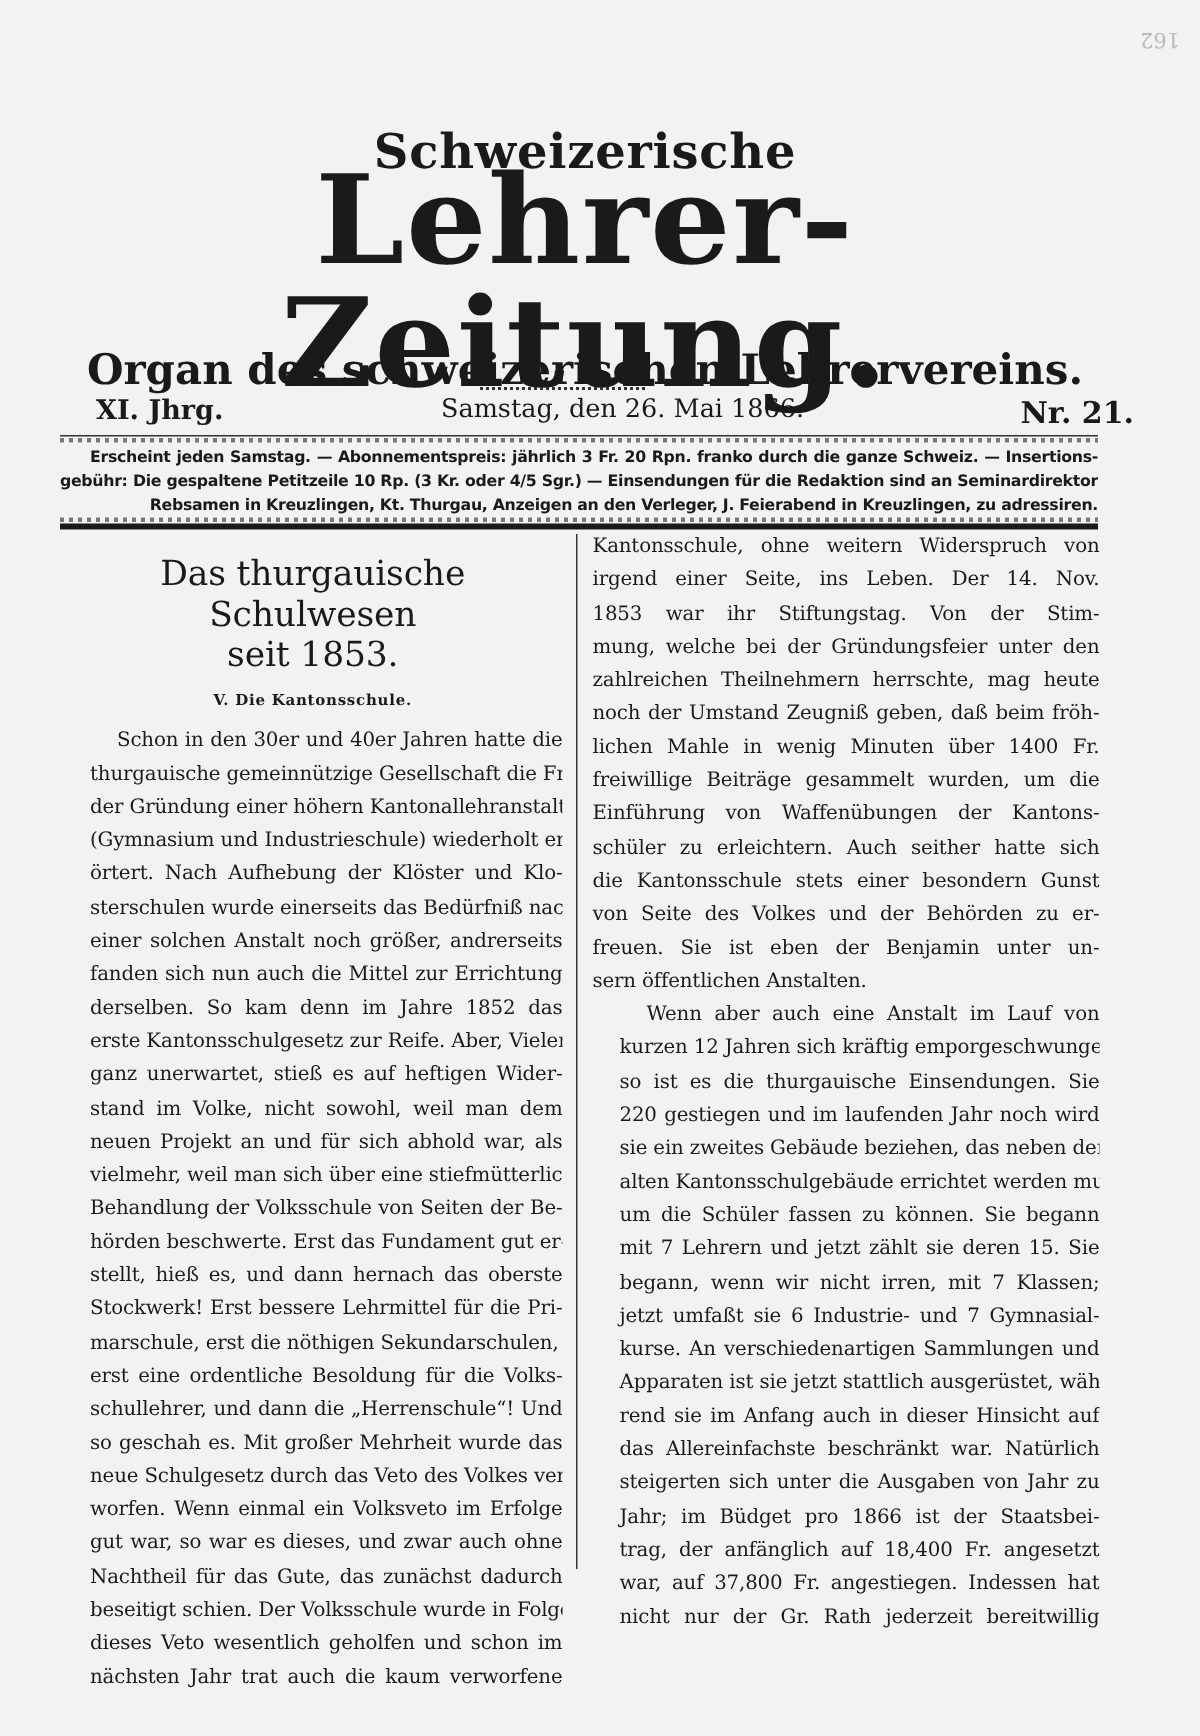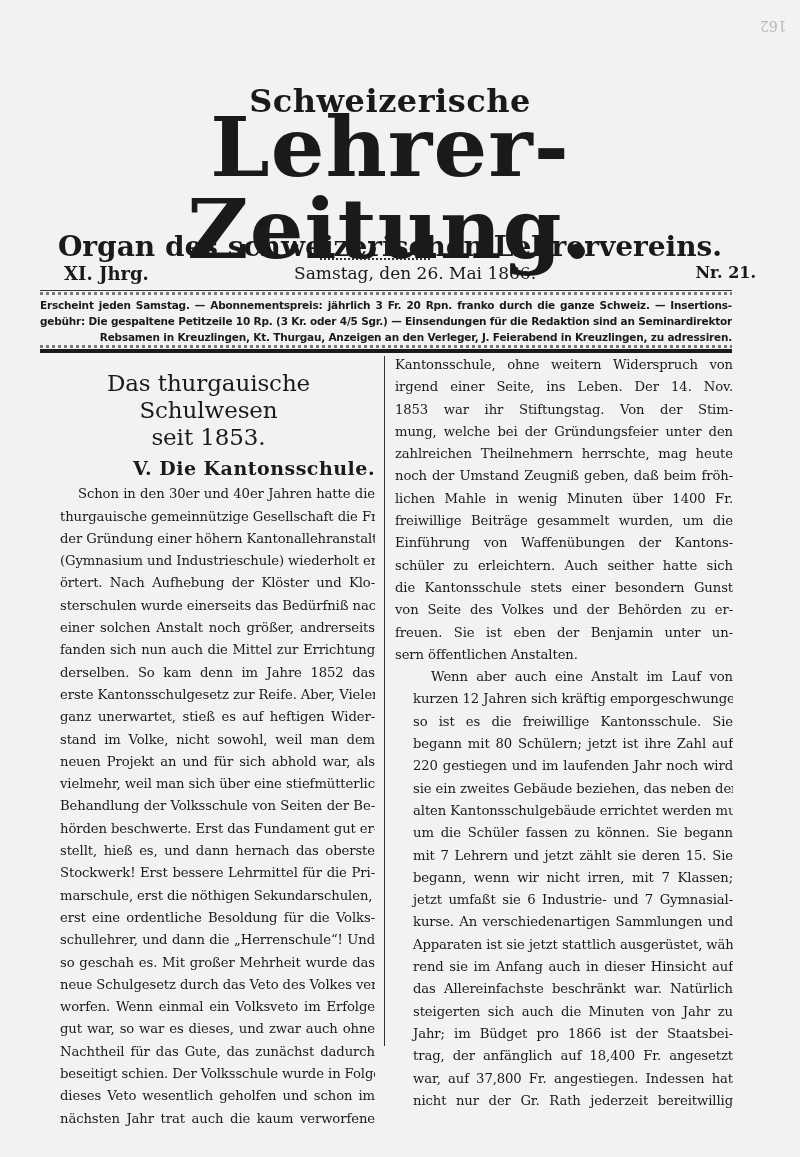--- a/index.html
+++ b/index.html
@@ -39,7 +39,7 @@
   }
   .dateline .vol { position:absolute; left:0; top:0; font-size:18px; font-weight:bold; }
   .dateline .date { position:absolute; left:230px; top:0; font-size:17px; }
-  .dateline .num { position:absolute; right:0; top:0; font-size:16px; font-weight:bold; }
+  .dateline .num { position:absolute; right:0; top:0; font-size:20px; font-weight:bold; }
   .rule-thin { position:absolute; left:40px; width:692px; height:0; border-top:1px solid #333; }
   .rule-wave { position:absolute; left:40px; width:692px; height:3px;
     background:repeating-linear-gradient(90deg,#444 0 3px,transparent 3px 6px); opacity:0.7; }

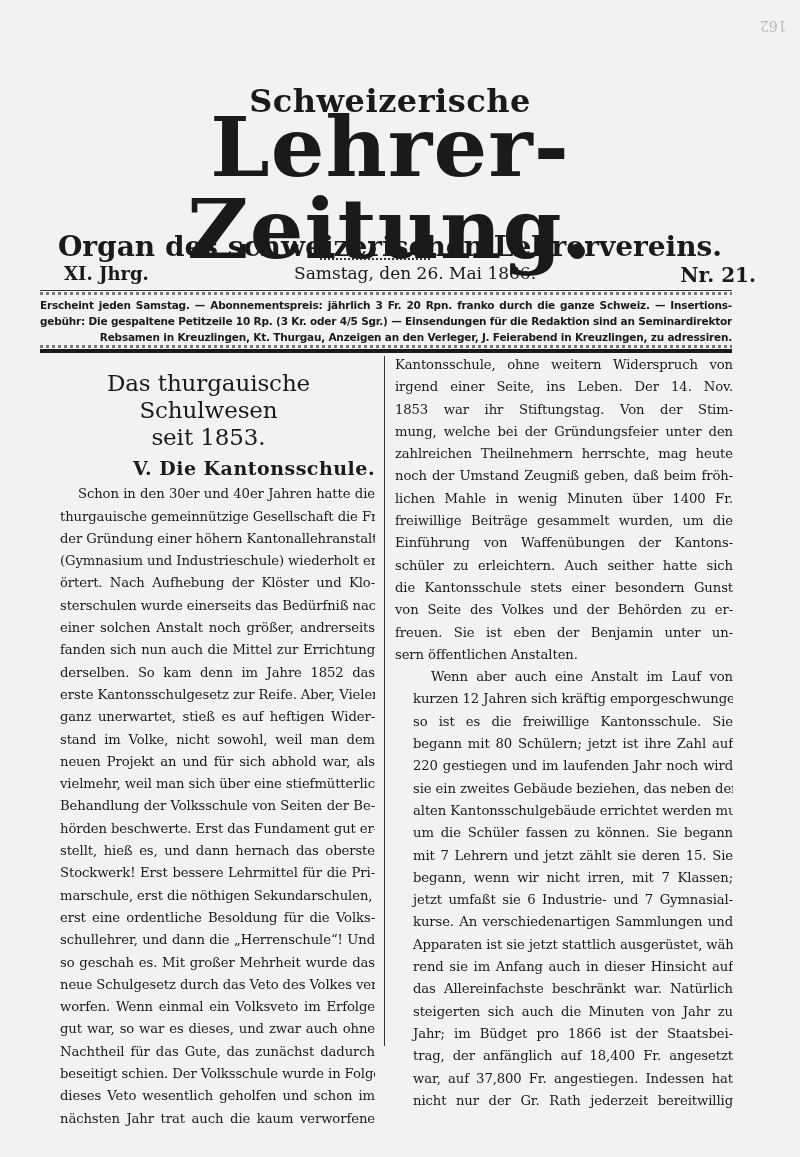--- a/index.html
+++ b/index.html
@@ -90,7 +90,7 @@
 <div class="rule-wave" style="top:292px;"></div>
 
 <div class="notice">
-  <span class="line" style="height:16px;">Erscheint jeden Samstag. — Abonnementspreis: jährlich 3 Fr. 20 Rpn. franko durch die ganze Schweiz. — Insertions-</span>
+  <span class="line" style="height:16px;margin-left:20px;">Erscheint jeden Samstag. — Abonnementspreis: jährlich 3 Fr. 20 Rpn. franko durch die ganze Schweiz. — Insertions-</span>
   <span class="line" style="height:16px;">gebühr: Die gespaltene Petitzeile 10 Rp. (3 Kr. oder 4/5 Sgr.) — Einsendungen für die Redaktion sind an Seminardirektor</span>
   <span class="last">Rebsamen in Kreuzlingen, Kt. Thurgau, Anzeigen an den Verleger, J. Feierabend in Kreuzlingen, zu adressiren.</span>
 </div>

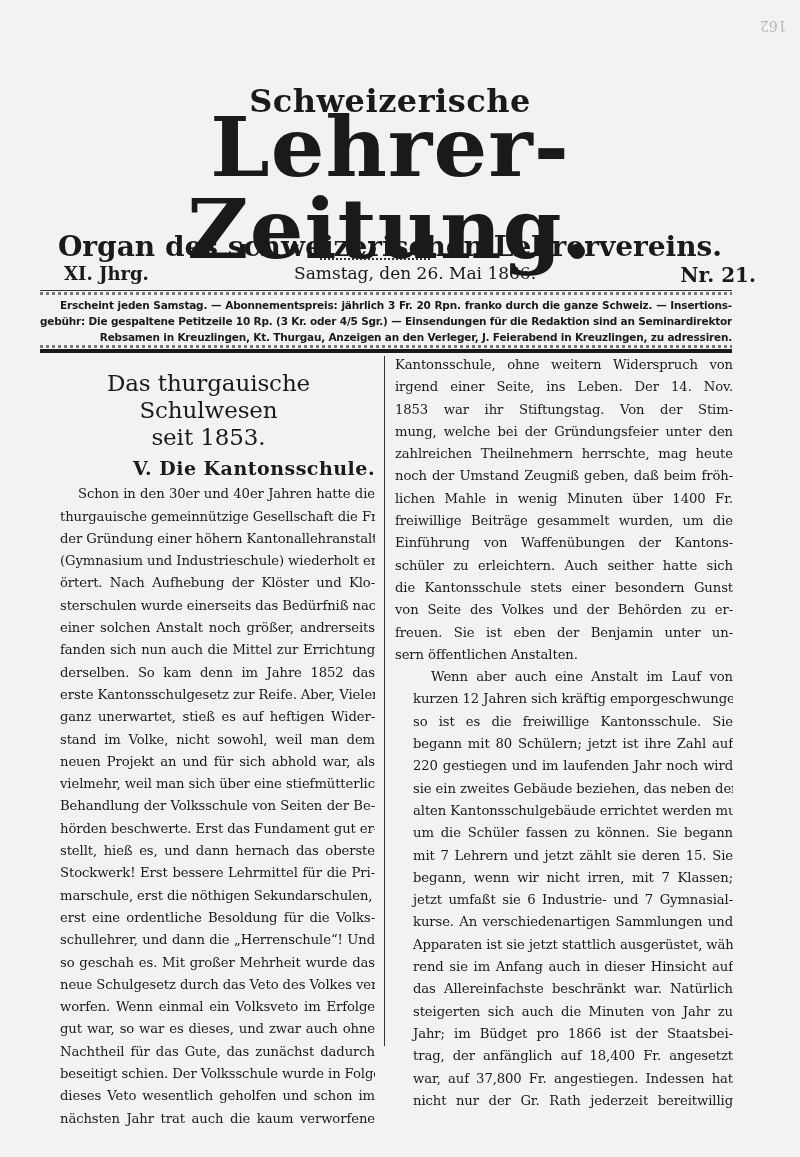--- a/index.html
+++ b/index.html
@@ -62,7 +62,7 @@
     text-align:center; font-size:23px; line-height:27px; font-weight:normal;
     margin:12px 0 6px 0;
   }
-  .section-head { text-align:right; font-weight:bold; font-size:19px; margin:2px 0 4px 0; letter-spacing:0.5px; }
+  .section-head { text-align:center; font-weight:bold; font-size:10px; margin:2px 0 4px 0; letter-spacing:0.5px; }
   .para { margin:0; text-indent:18px; }
   .para.noindent { text-indent:0; }
   .line { display:block; text-align:justify; text-align-last:justify; white-space:nowrap; height:22.3px; overflow:hidden; }

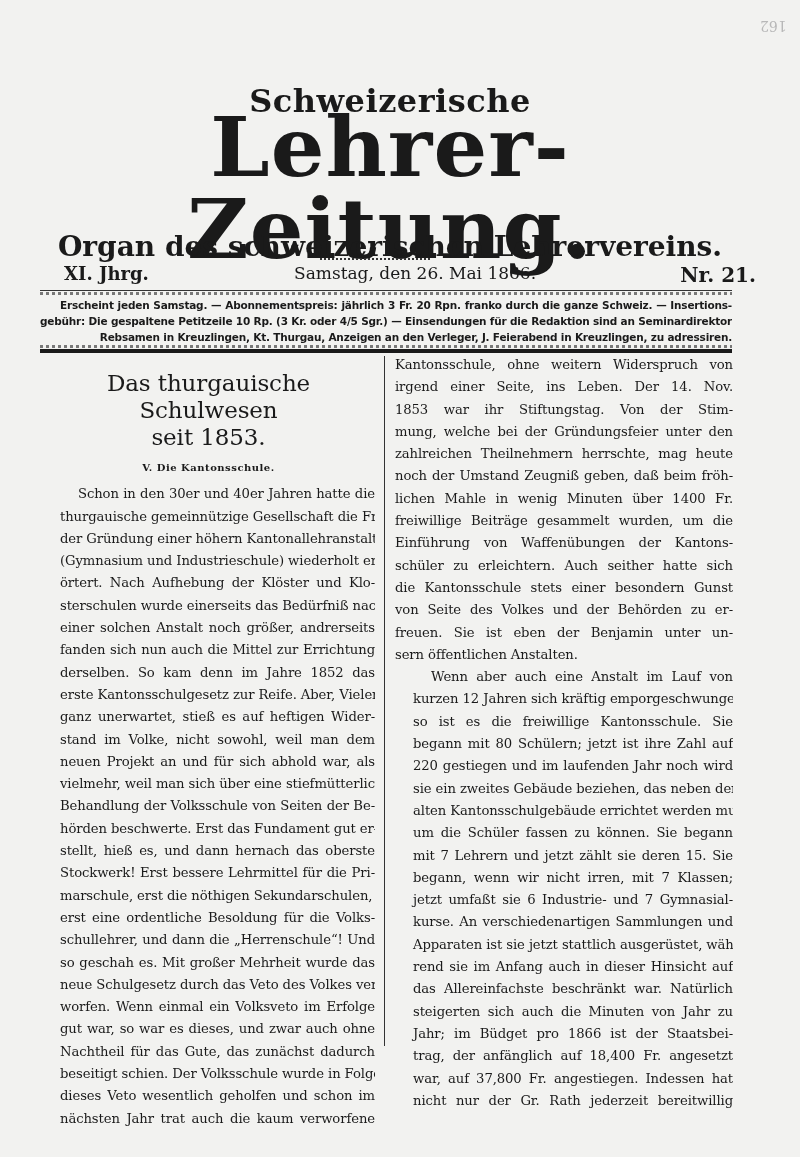--- a/index.html
+++ b/index.html
@@ -159,7 +159,7 @@
   <div class="para">
     <span class="line" style="padding-left:18px;">Wenn aber auch eine Anstalt im Lauf von</span>
     <span class="line">kurzen 12 Jahren sich kräftig emporgeschwungen,</span>
-    <span class="line">so ist es die freiwillige Kantonsschule. Sie</span>
+    <span class="line">so ist es die thurgauische Einsendungen. Sie</span>
     <span class="line">begann mit 80 Schülern; jetzt ist ihre Zahl auf</span>
     <span class="line">220 gestiegen und im laufenden Jahr noch wird</span>
     <span class="line">sie ein zweites Gebäude beziehen, das neben dem</span>

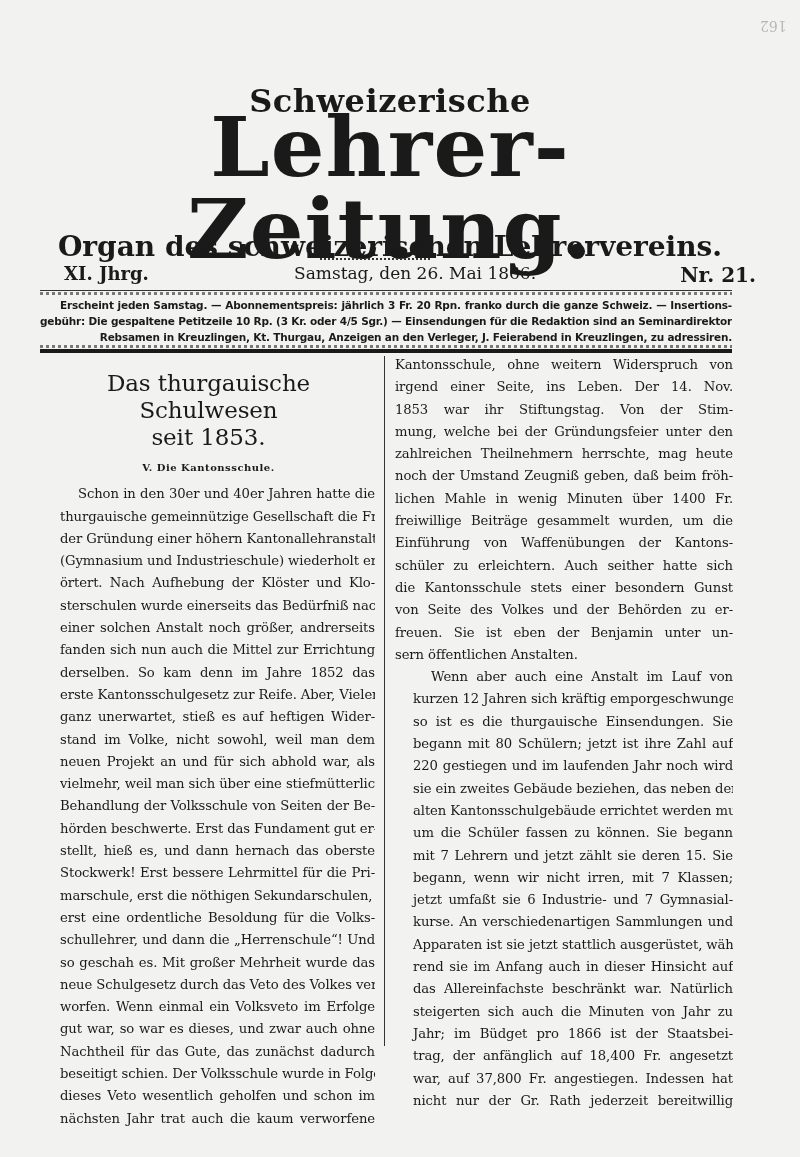--- a/index.html
+++ b/index.html
@@ -160,7 +160,6 @@
     <span class="line" style="padding-left:18px;">Wenn aber auch eine Anstalt im Lauf von</span>
     <span class="line">kurzen 12 Jahren sich kräftig emporgeschwungen,</span>
     <span class="line">so ist es die thurgauische Einsendungen. Sie</span>
-    <span class="line">begann mit 80 Schülern; jetzt ist ihre Zahl auf</span>
     <span class="line">220 gestiegen und im laufenden Jahr noch wird</span>
     <span class="line">sie ein zweites Gebäude beziehen, das neben dem</span>
     <span class="line">alten Kantonsschulgebäude errichtet werden mußte,</span>

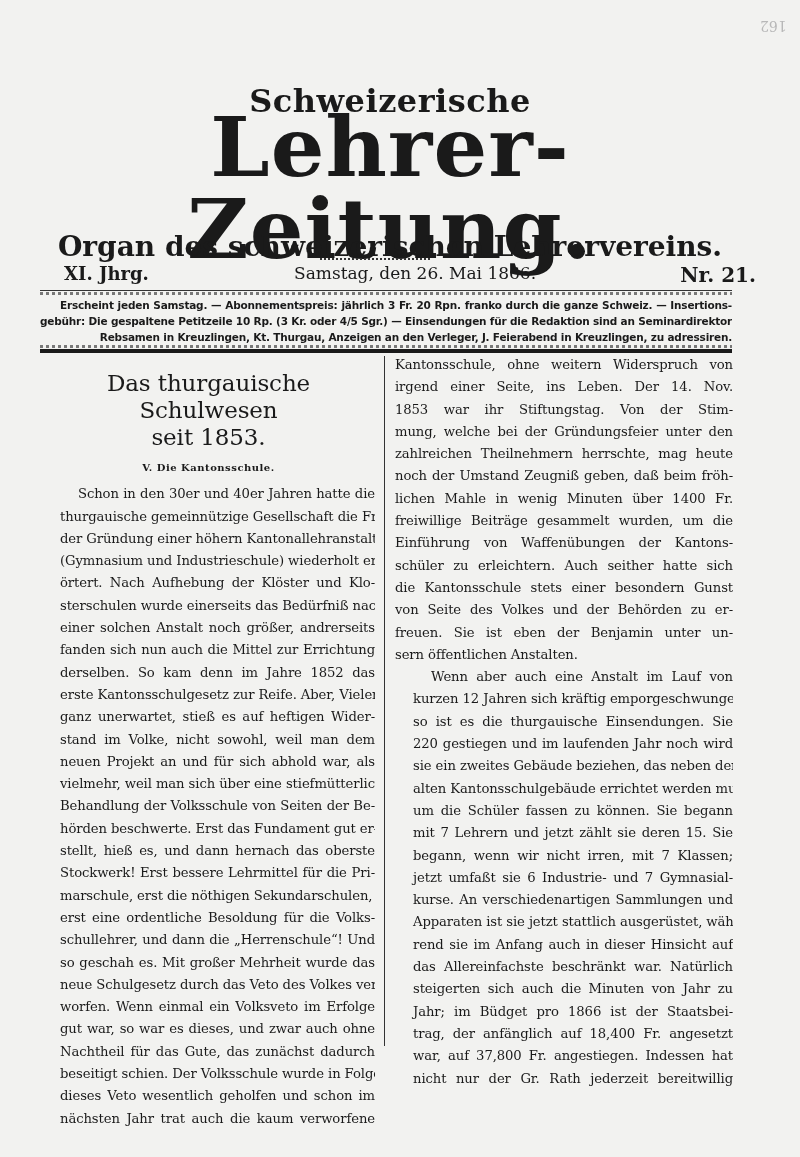--- a/index.html
+++ b/index.html
@@ -171,7 +171,7 @@
     <span class="line">Apparaten ist sie jetzt stattlich ausgerüstet, wäh-</span>
     <span class="line">rend sie im Anfang auch in dieser Hinsicht auf</span>
     <span class="line">das Allereinfachste beschränkt war. Natürlich</span>
-    <span class="line">steigerten sich auch die Minuten von Jahr zu</span>
+    <span class="line">steigerten sich unter die Ausgaben von Jahr zu</span>
     <span class="line">Jahr; im Büdget pro 1866 ist der Staatsbei-</span>
     <span class="line">trag, der anfänglich auf 18,400 Fr. angesetzt</span>
     <span class="line">war, auf 37,800 Fr. angestiegen. Indessen hat</span>

